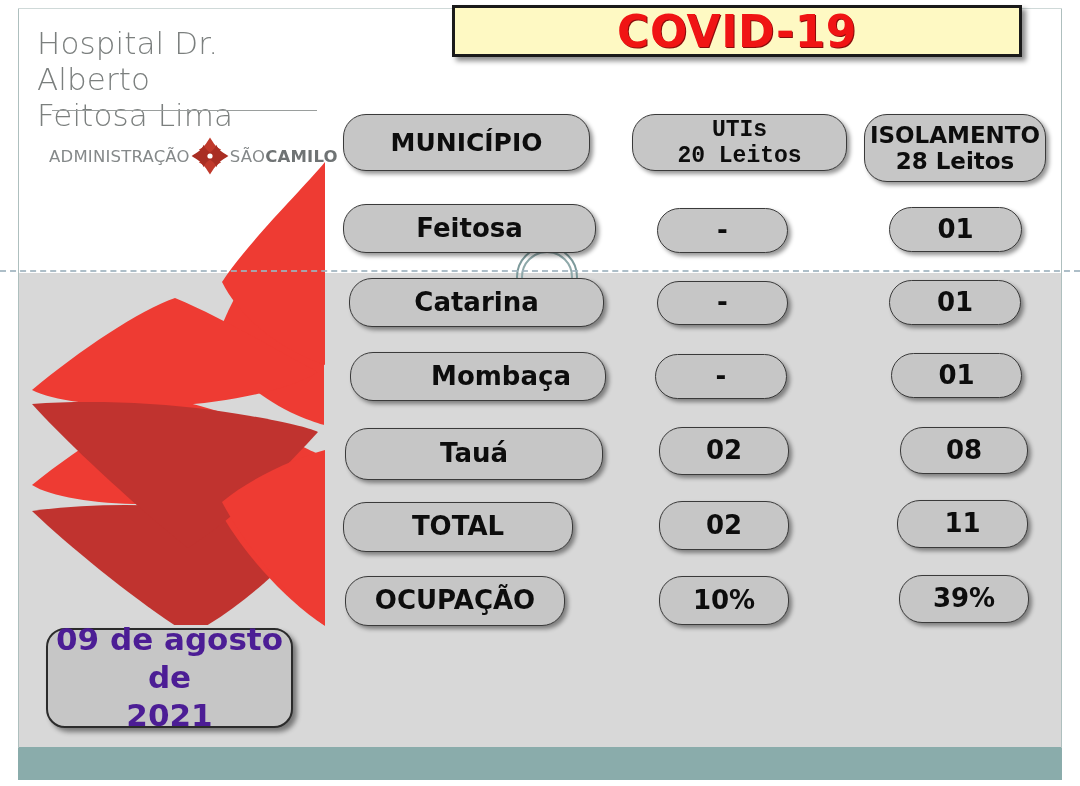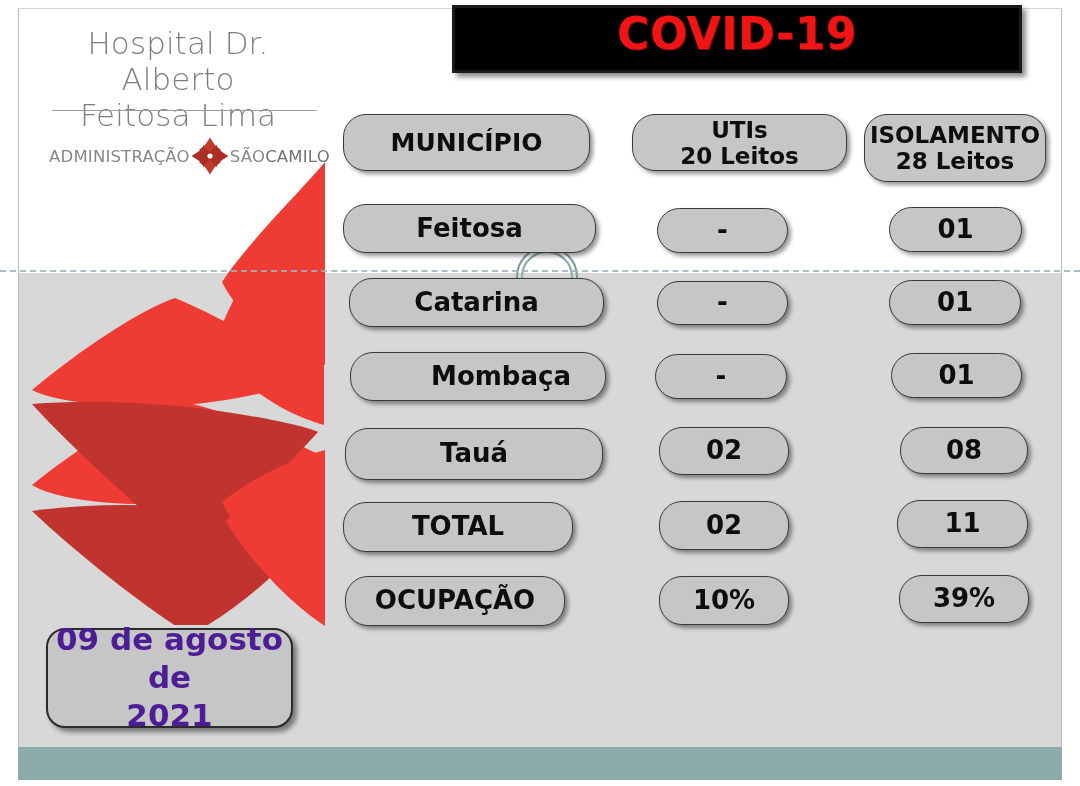--- a/index.html
+++ b/index.html
@@ -54,7 +54,7 @@
   }
   .hospital-name{
     position:absolute;left:18px;top:16px;width:282px;
-    text-align:center;
+    text-align:left;
     font-family:"DejaVu Sans", sans-serif;
     font-size:31px;line-height:36px;
     font-weight:300;

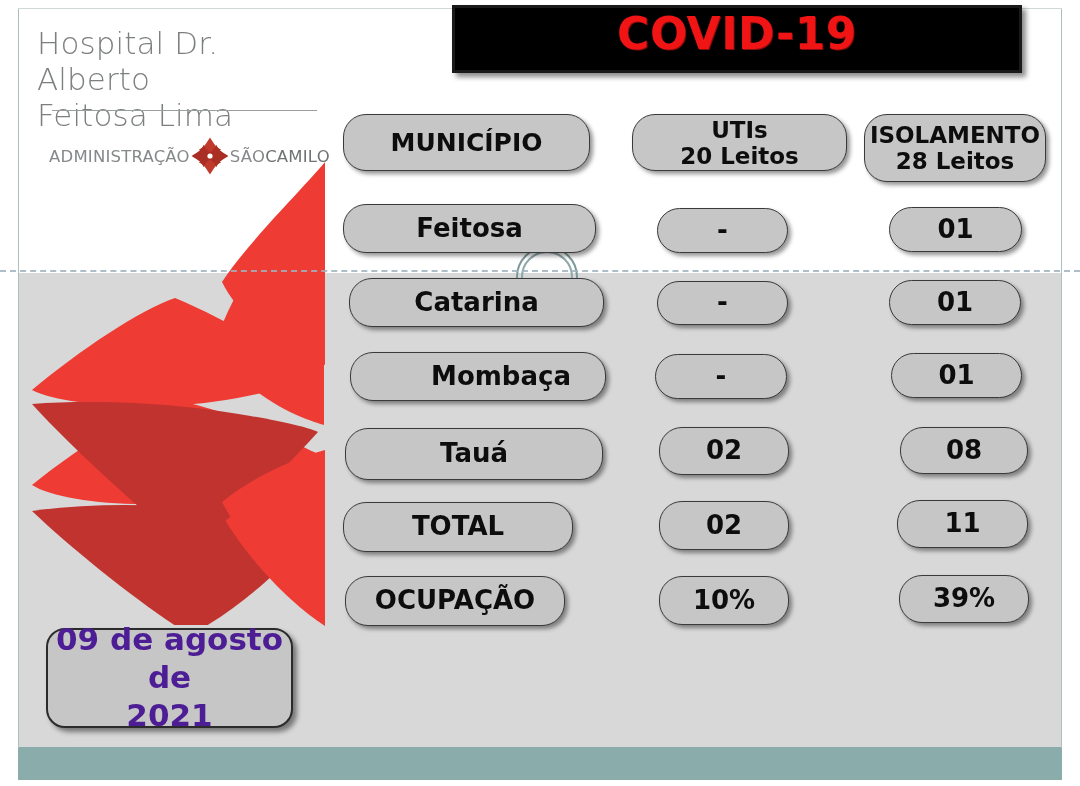--- a/index.html
+++ b/index.html
@@ -84,11 +84,11 @@
 
   
   .covid-banner{
-    position:absolute;left:452px;top:5px;width:570px;height:68px;
-    background:#000000;
+    position:absolute;left:452px;top:5px;width:570px;height:52px;
+    background:#fef9c3;
     border:3px solid #1a1a1a;
     box-shadow:4px 4px 5px rgba(0,0,0,.45);
-    display:flex;align-items:flex-start;justify-content:center;
+    display:flex;align-items:center;justify-content:center;
     box-sizing:border-box;
   }
   .covid-banner .txt{

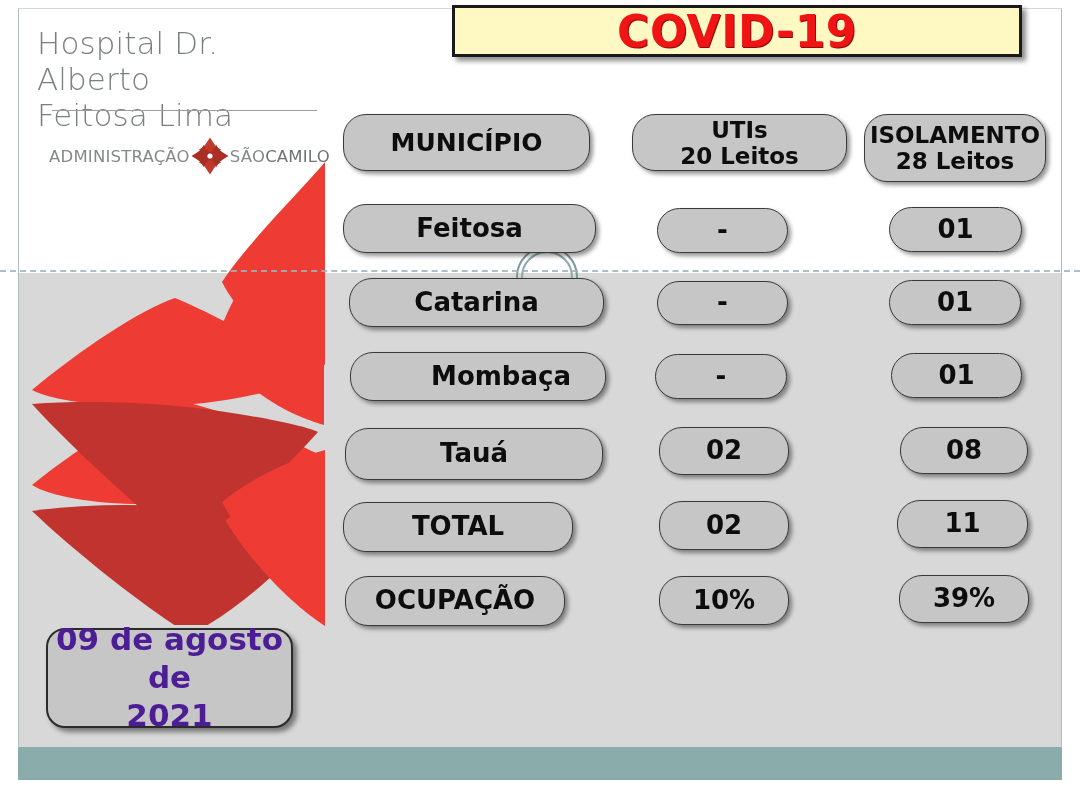--- a/index.html
+++ b/index.html
@@ -206,7 +206,7 @@
 
   <div class="pill" style="left:343px;top:114px;width:247px;height:57px;font-size:25px;">MUNICÍPIO</div>
 
-  <div class="pill two-line" style="left:632px;top:114px;width:215px;height:57px;font-size:23px;flex-direction:column;">
+  <div class="pill two-line" style="left:632px;top:114px;width:215px;height:57px;font-size:23px;flex-direction:column;font-family:Liberation Mono, monospace;">
     <span>UTIs</span>
     <span>20 Leitos</span>
   </div>

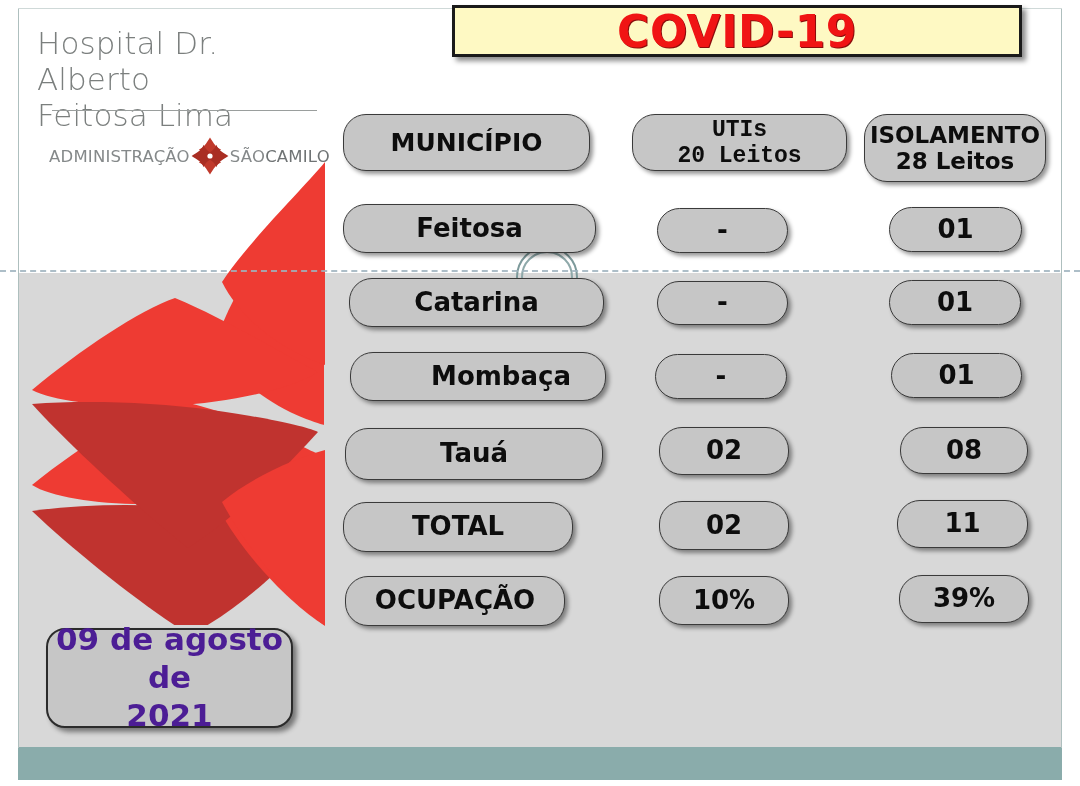--- a/index.html
+++ b/index.html
@@ -73,7 +73,7 @@
     font-family:"DejaVu Sans", sans-serif;
     font-size:16.5px;color:#85898a;letter-spacing:.2px;font-weight:400;
   }
-  .admin-word .b{font-weight:400;color:#6f7374;margin-top:17px;}
+  .admin-word .b{font-weight:700;color:#6f7374;margin-top:17px;}
   .logo-cross{width:40px;height:40px;flex:0 0 40px;}
 
   

